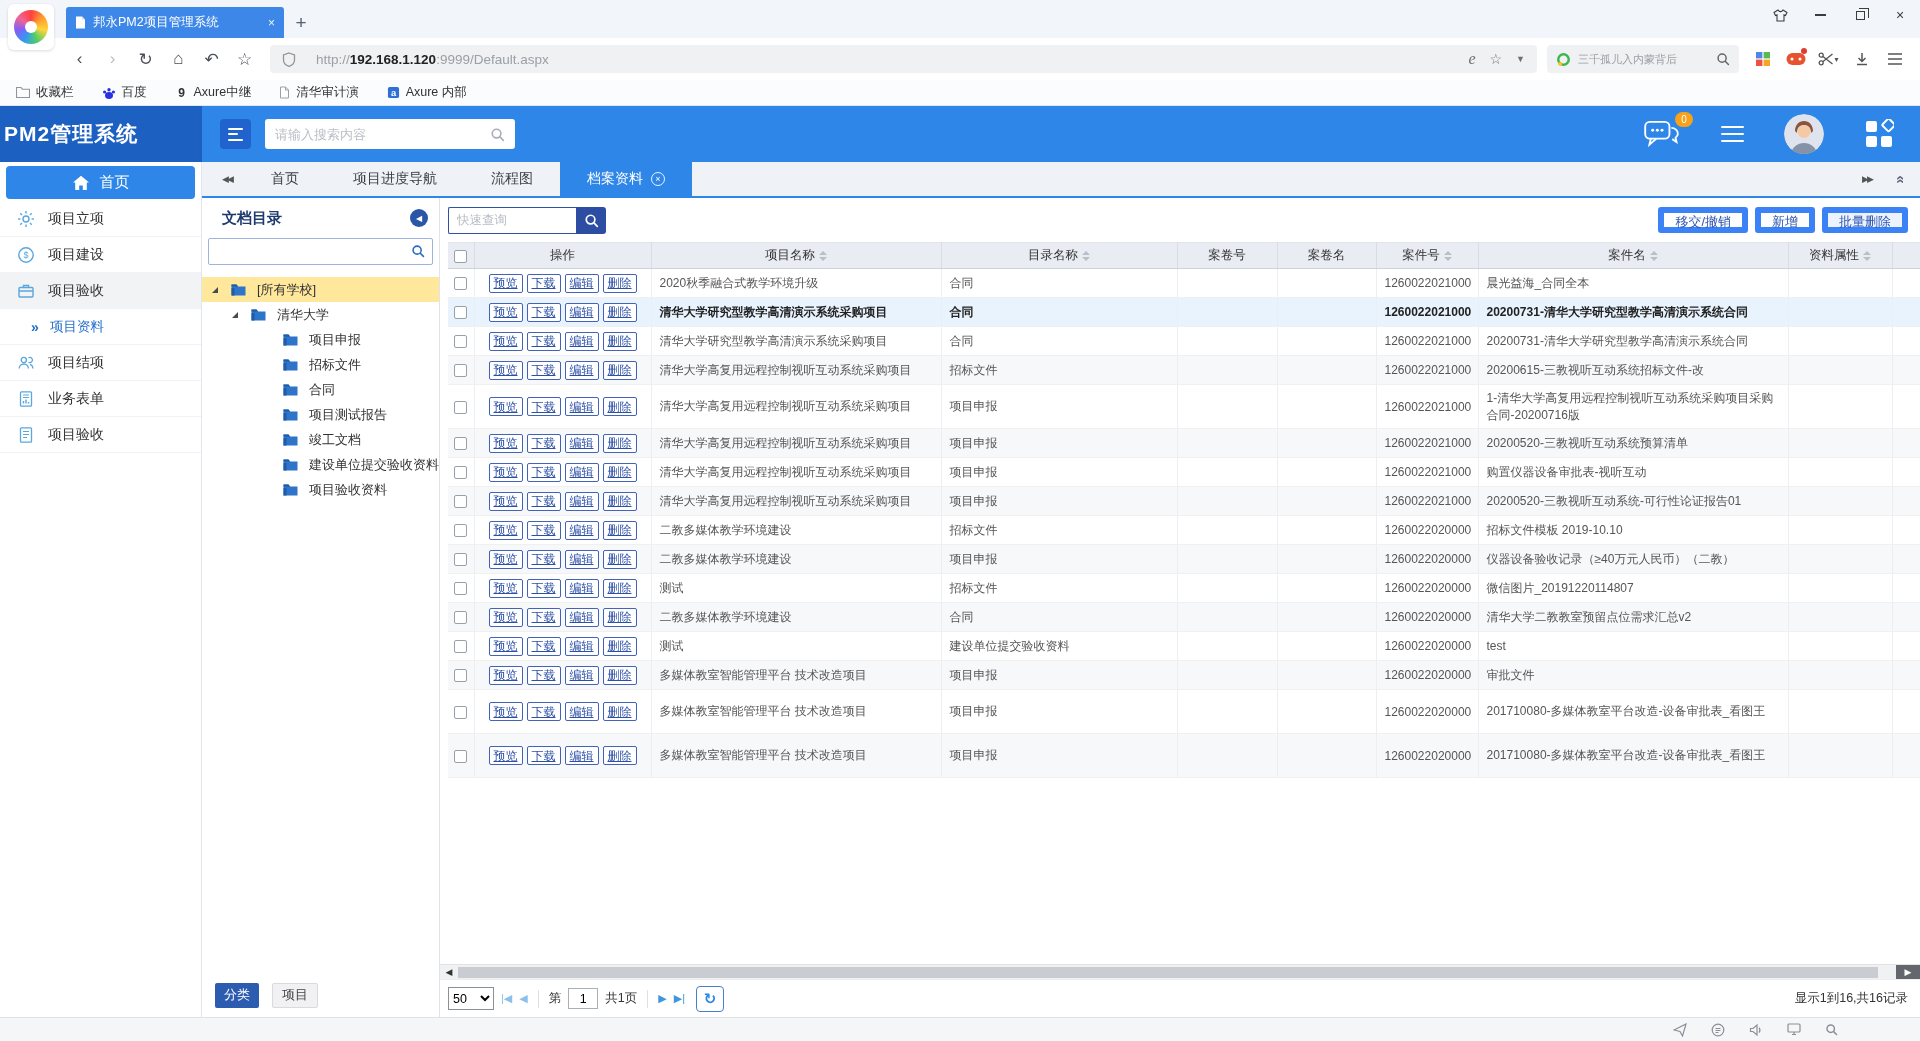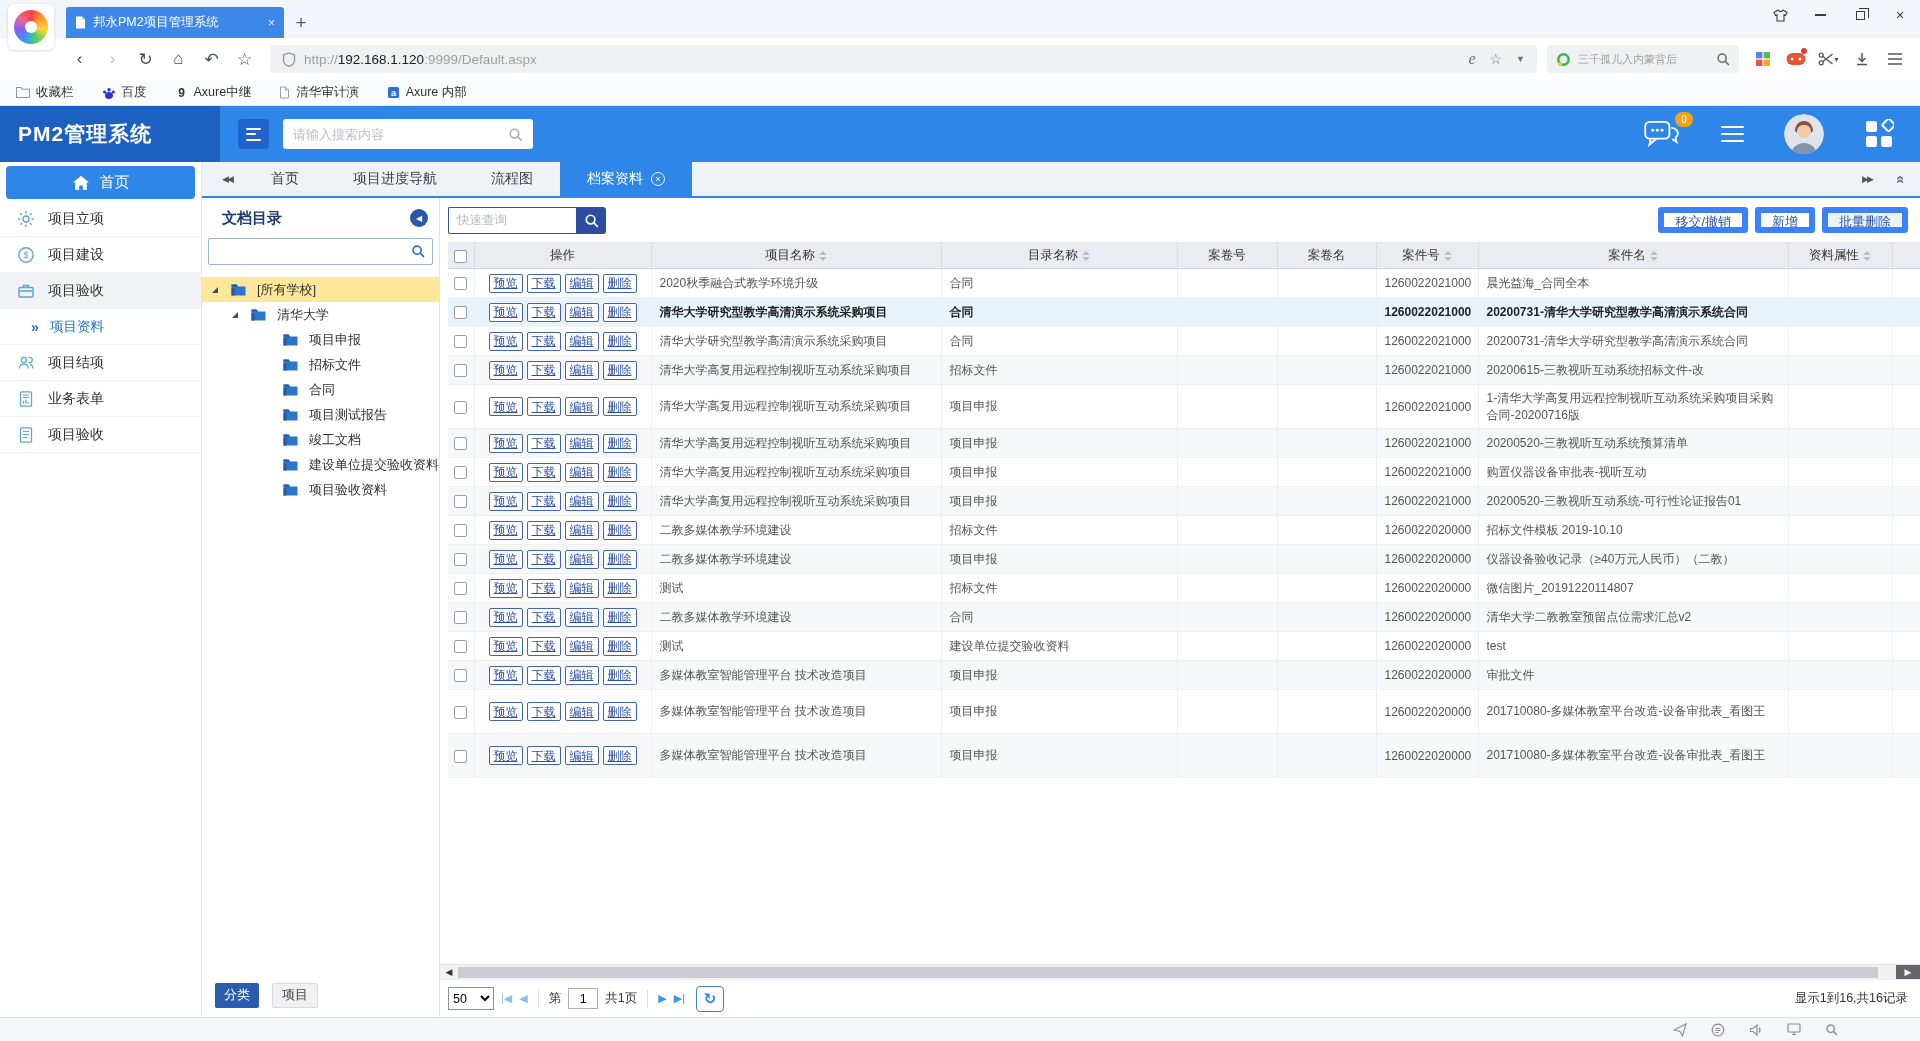--- a/index.html
+++ b/index.html
@@ -29,7 +29,7 @@
 .toolbar{height:42px;background:#fff;display:flex;align-items:center;gap:2px;padding:0 10px 0 64px}
 .nav{width:31px;height:30px;display:flex;align-items:center;justify-content:center;color:#4a4f57;font-size:17px}
 .nav.dis{color:#b9bdc3}
-.urlbar{flex:1;height:28px;background:#f0f1f3;border-radius:4px;display:flex;align-items:center;padding:0 12px;gap:8px;margin:0 8px}
+.urlbar{flex:1;height:28px;background:#f0f1f3;border-radius:4px;display:flex;align-items:center;padding:0 12px;gap:20px;margin:0 8px}
 .url-text{font-size:13.5px;display:flex;white-space:nowrap}
 .u-scheme,.u-rest{color:#9aa0a6}
 .u-host{color:#202124;font-weight:normal}

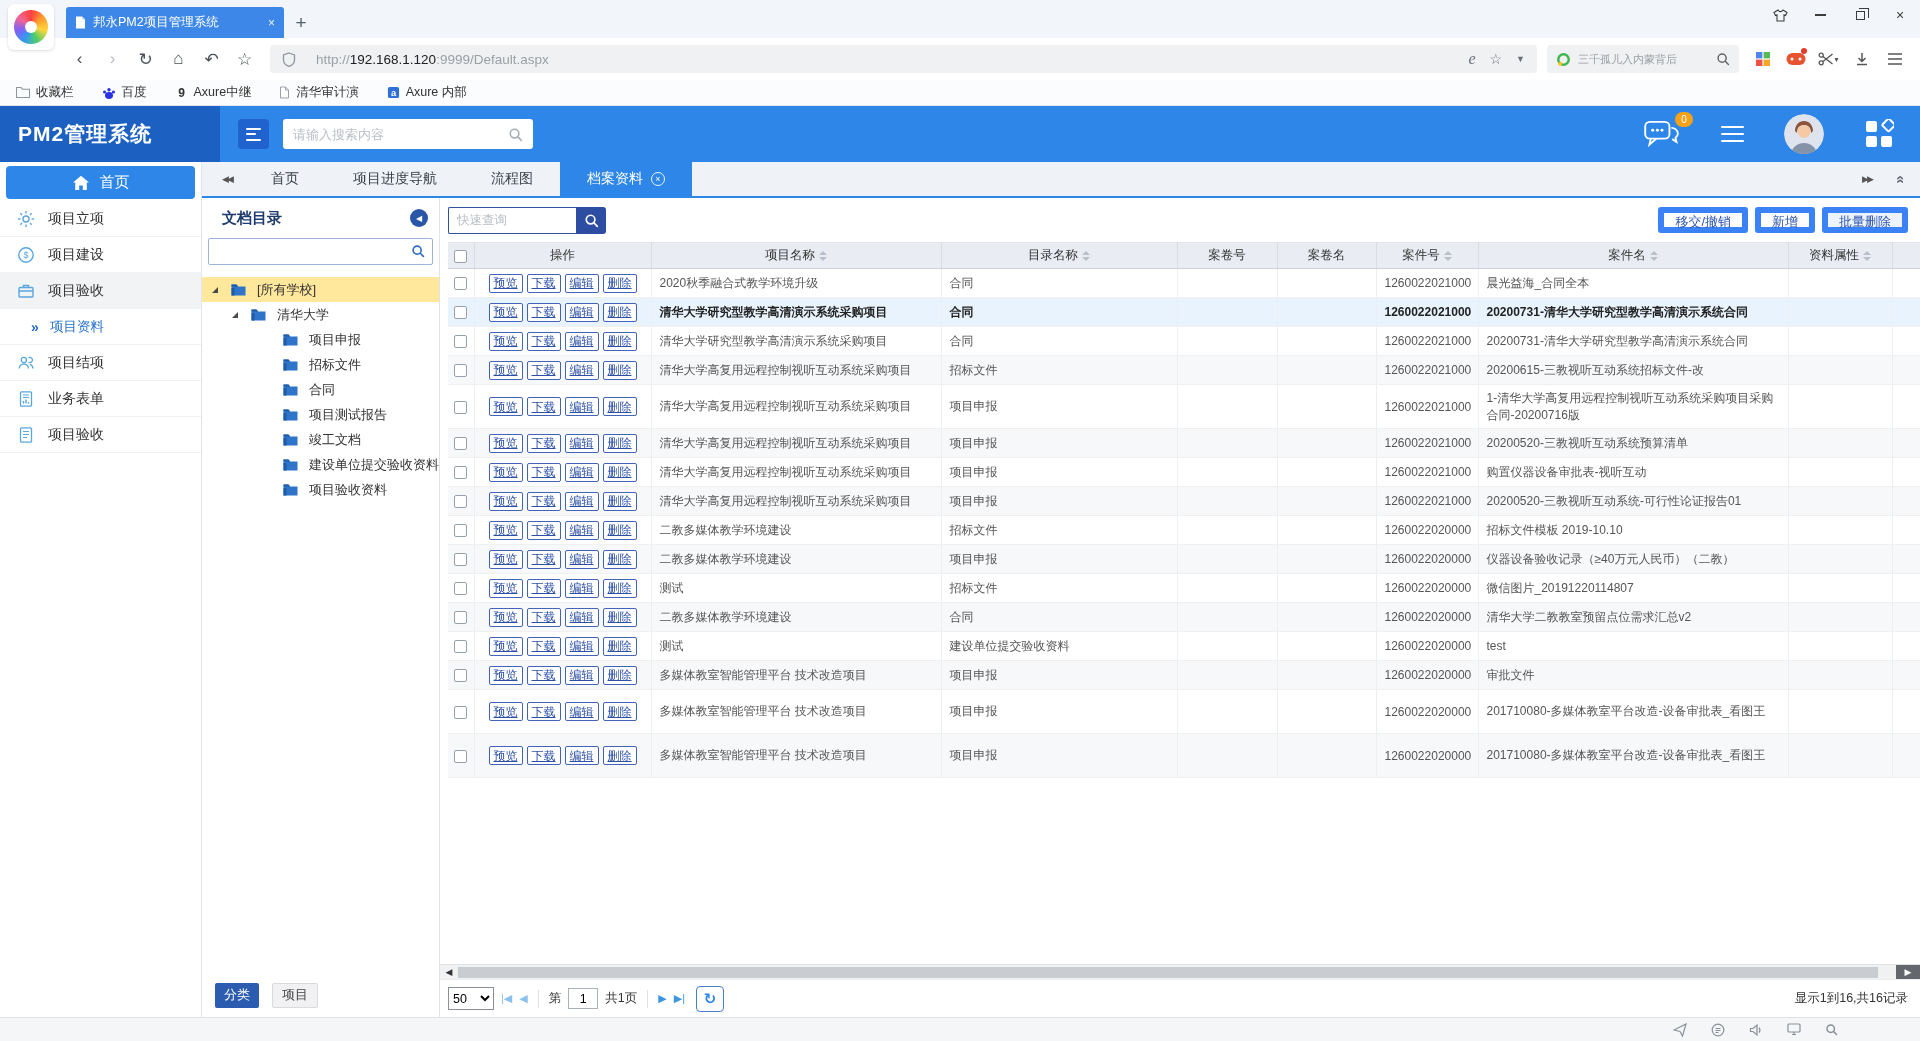--- a/index.html
+++ b/index.html
@@ -32,7 +32,7 @@
 .urlbar{flex:1;height:28px;background:#f0f1f3;border-radius:4px;display:flex;align-items:center;padding:0 12px;gap:20px;margin:0 8px}
 .url-text{font-size:13.5px;display:flex;white-space:nowrap}
 .u-scheme,.u-rest{color:#9aa0a6}
-.u-host{color:#202124;font-weight:normal}
+.u-host{color:#202124;font-weight:bold}
 .url-icons{margin-left:auto;display:flex;align-items:center;gap:14px;color:#6a7077}
 .ie-e{font-family:"Liberation Serif","DejaVu Serif",serif;font-style:italic;font-size:16px;color:#6a7077}
 .u-star{font-size:14px}

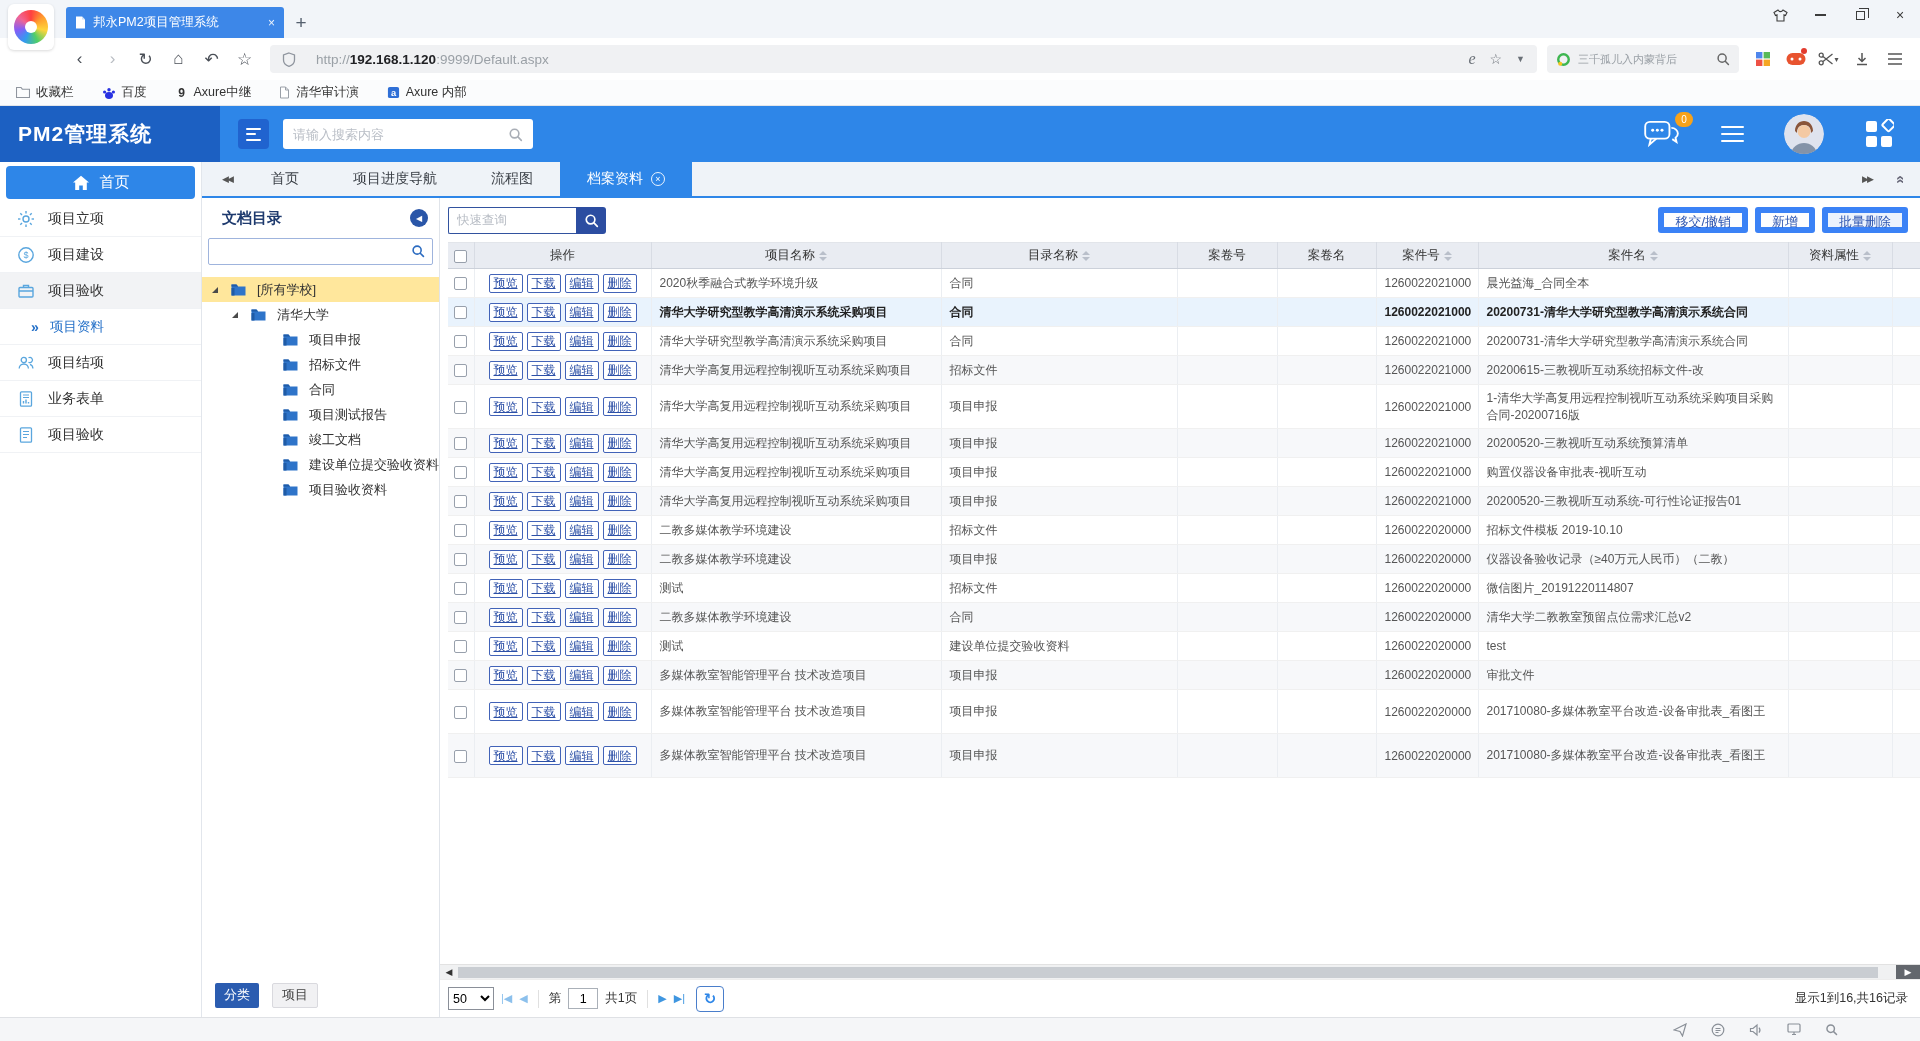--- a/index.html
+++ b/index.html
@@ -47,7 +47,7 @@
 
 
 .appheader{height:56px;background:#2e86e8;display:flex;align-items:center}
-.brand{width:220px;height:100%;background:#1c60c2;color:#fff;font-size:21px;font-weight:bold;display:flex;align-items:center;padding-left:18px;letter-spacing:1px;flex-shrink:0}
+.brand{width:202px;height:100%;background:#1c60c2;color:#fff;font-size:21px;font-weight:bold;display:flex;align-items:center;padding-left:4px;letter-spacing:1px;flex-shrink:0}
 .toggle{width:31px;height:30px;background:#2063cf;border-radius:4px;margin-left:18px;display:flex;flex-direction:column;justify-content:center;gap:3.5px;padding-left:8px;flex-shrink:0}
 .toggle i{width:15px;height:2px;background:#fff;border-radius:1px}
 .toggle i:nth-child(2){width:10px}

